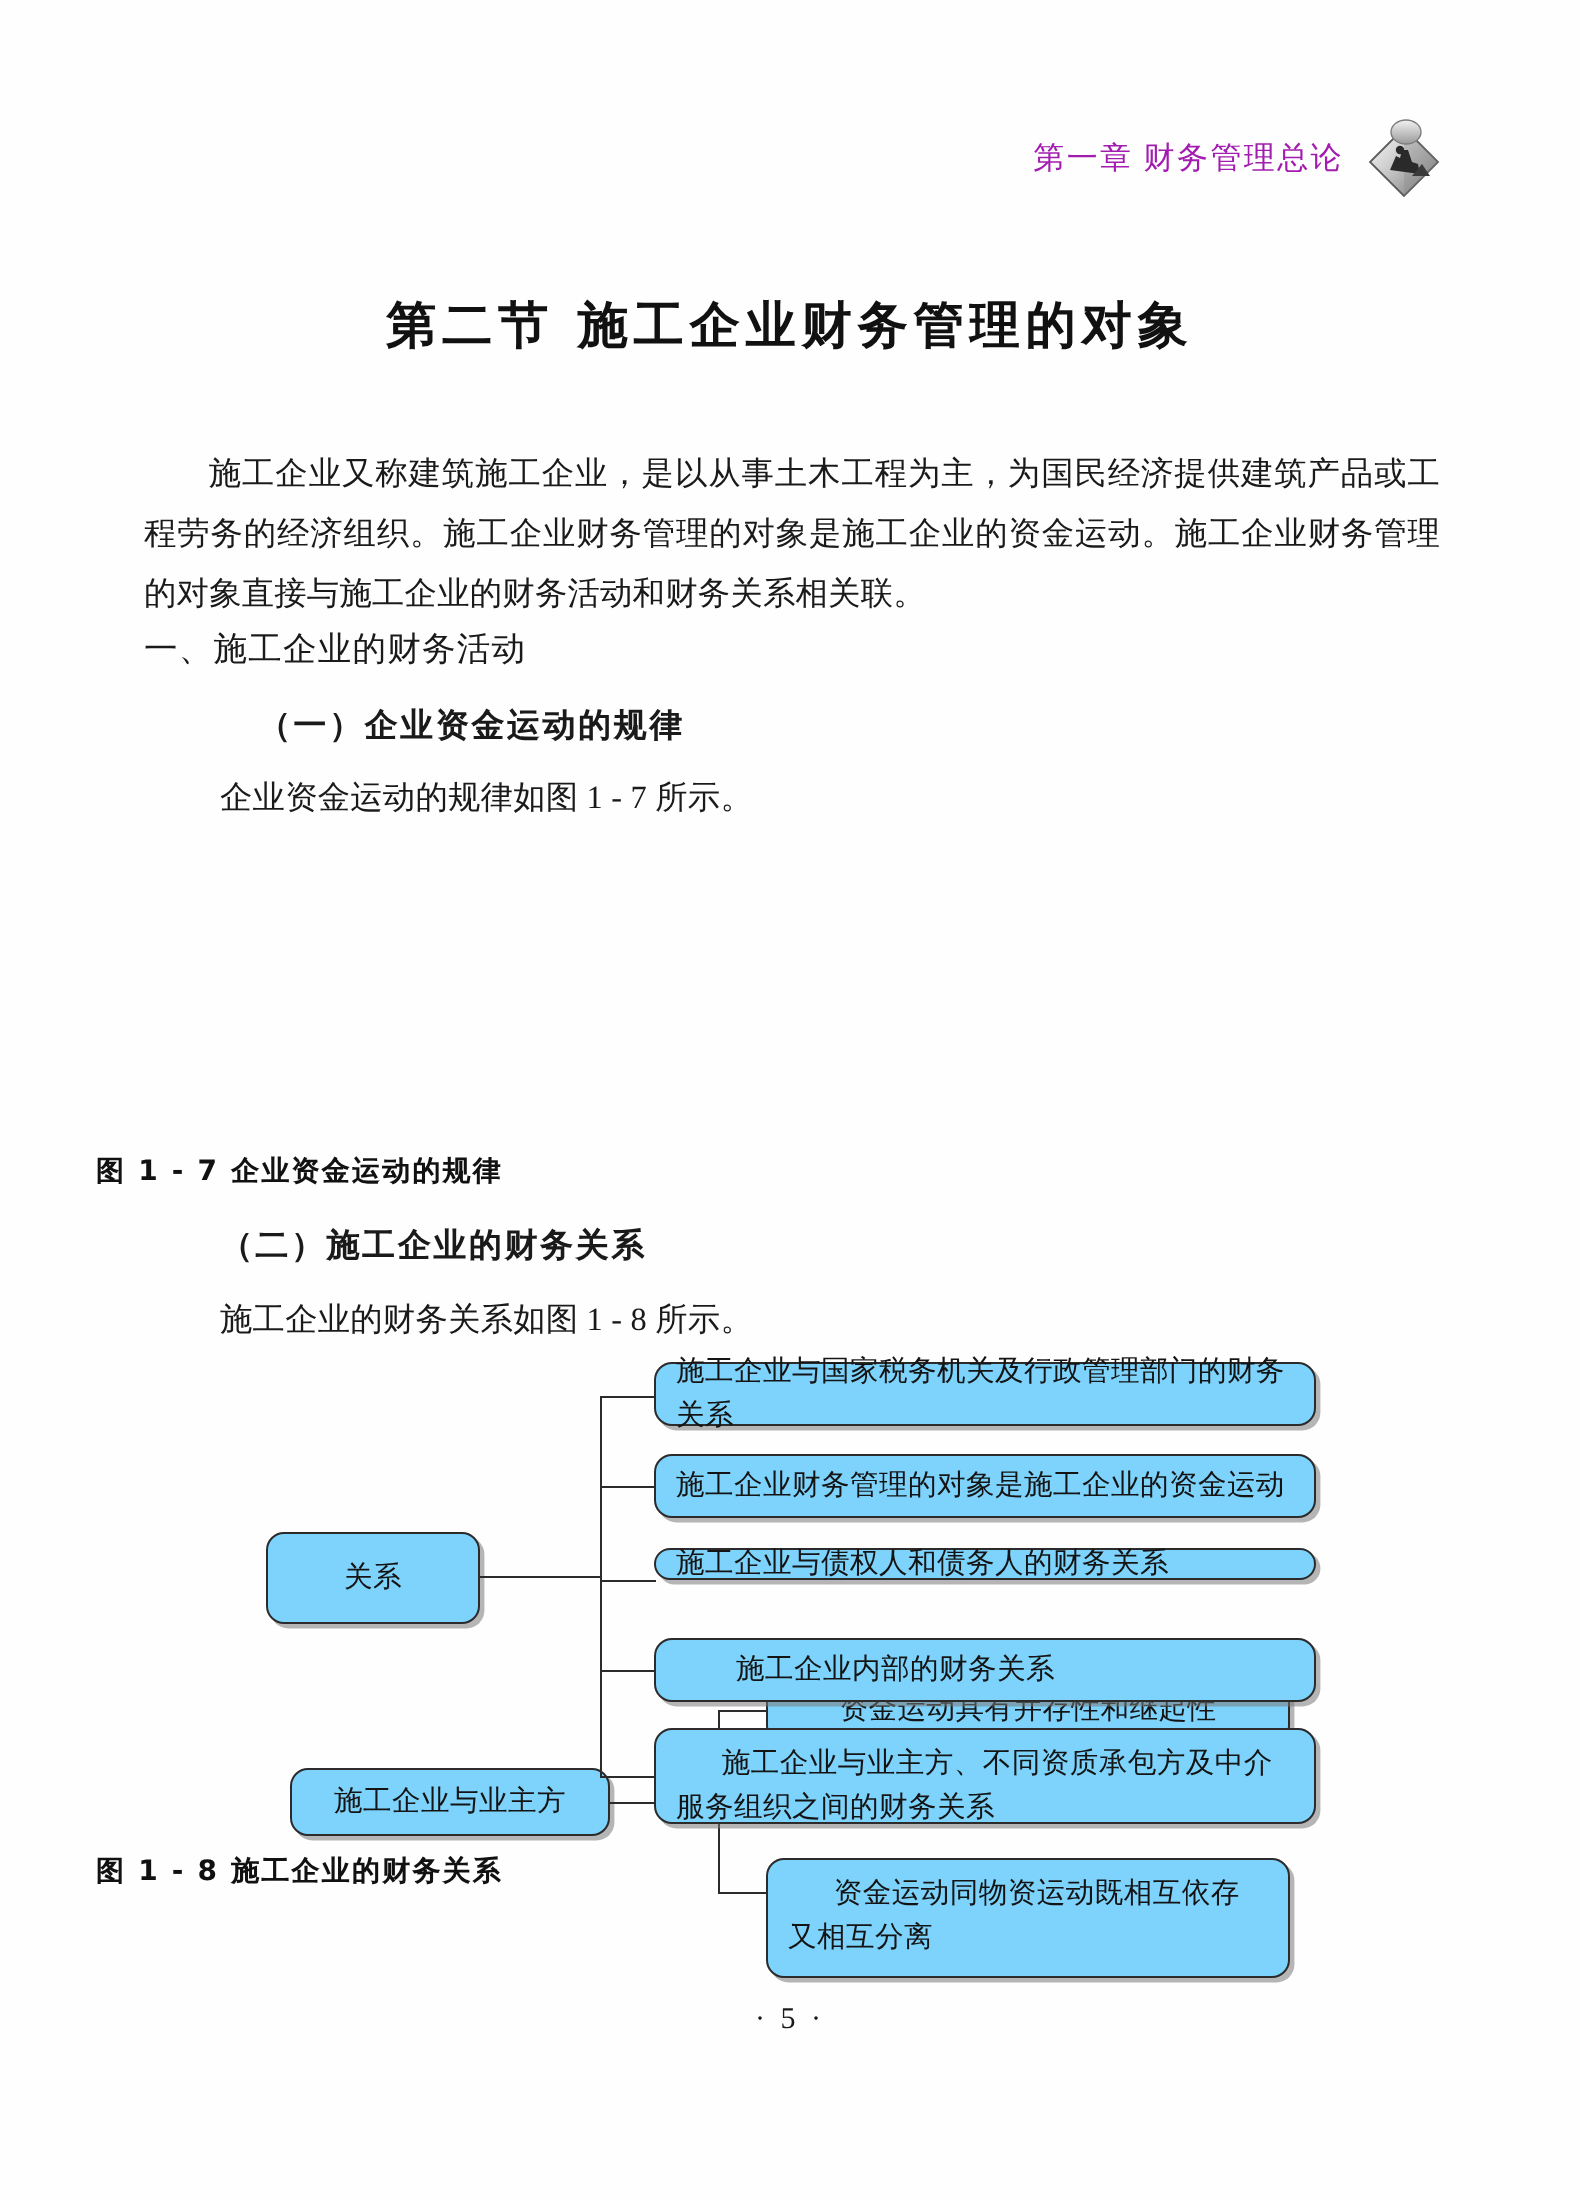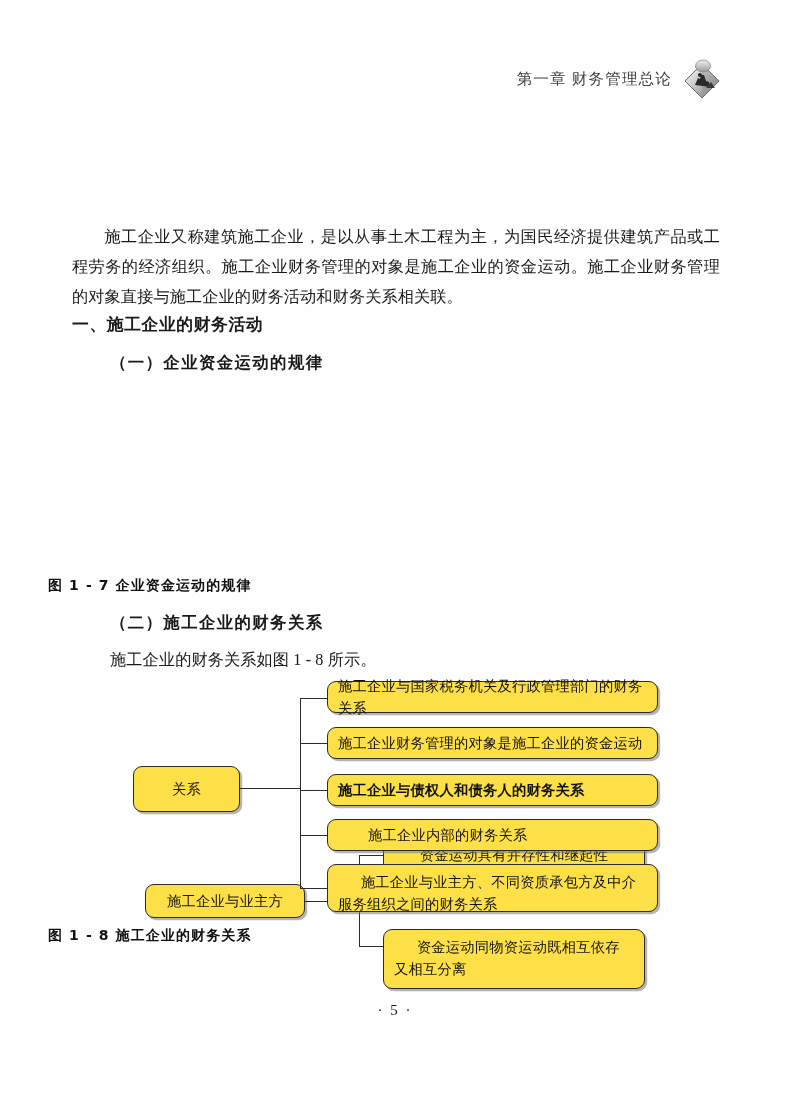--- a/index.html
+++ b/index.html
@@ -34,7 +34,7 @@
   .header-text {
     font-size: 15.5px;
     letter-spacing: 1.2px;
-    color: #404040;
+    color: #a21caf;
     white-space: nowrap;
     font-family: "Liberation Serif", "DejaVu Serif", serif;
   }

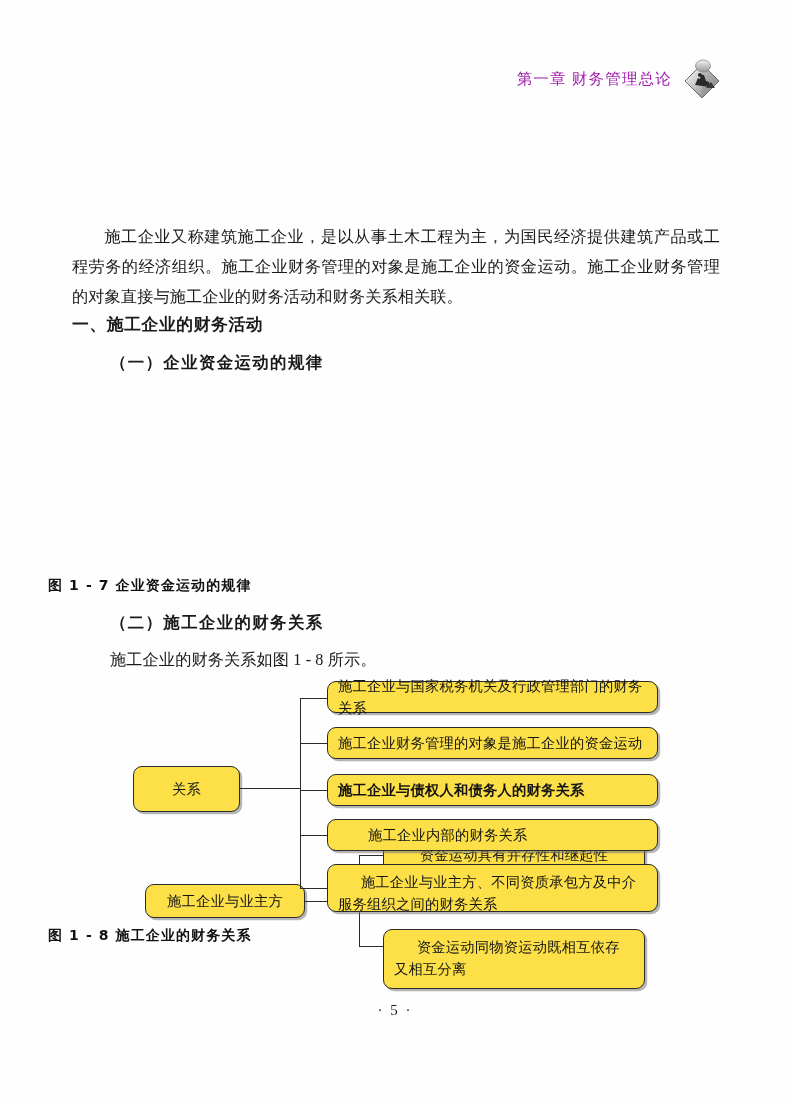--- a/index.html
+++ b/index.html
@@ -185,6 +185,7 @@
     </div>
   </div>
 
+  <div class="section-title">第二节   施工企业财务管理的对象</div>
 
   <div class="para" id="intro-para">施工企业又称建筑施工企业，是以从事土木工程为主，为国民经济提供建筑产品或工程劳务的经济组织。施工企业财务管理的对象是施工企业的资金运动。施工企业财务管理的对象直接与施工企业的财务活动和财务关系相关联。</div>
 

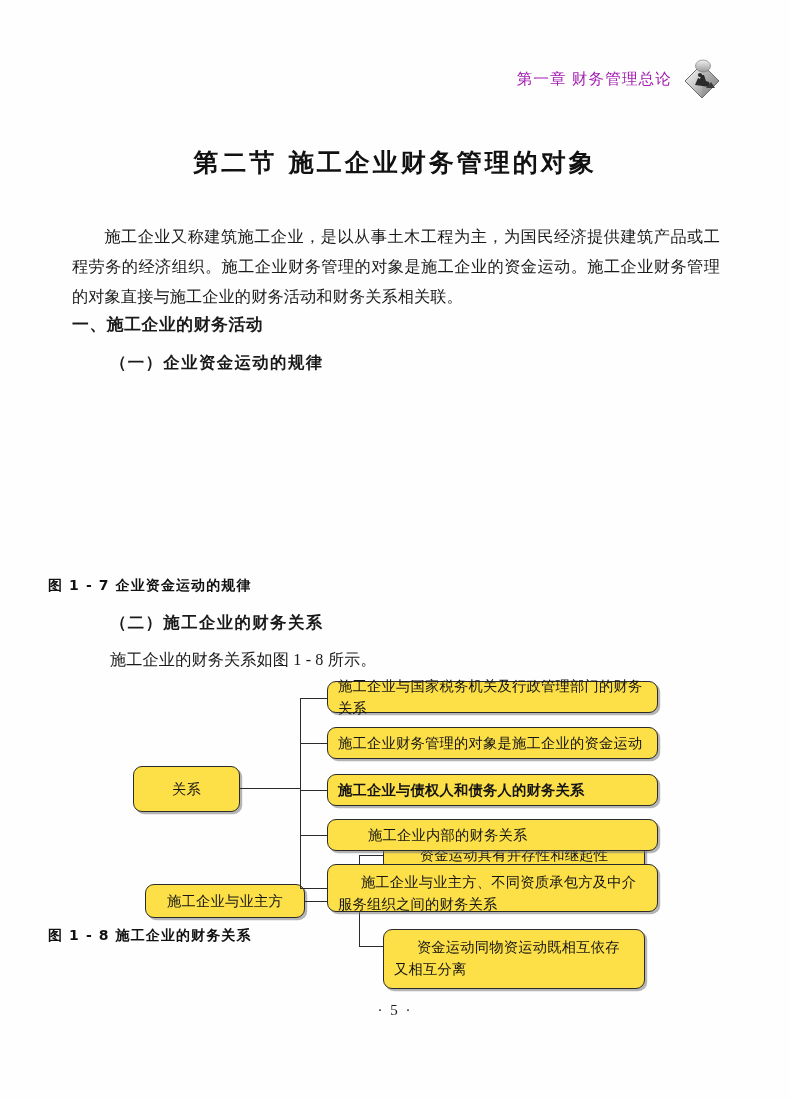--- a/index.html
+++ b/index.html
@@ -77,7 +77,7 @@
     position: absolute;
     left: 72px;
     font-size: 16.8px;
-    font-weight: bold;
+    font-weight: normal;
     letter-spacing: 0.6px;
     font-family: "DejaVu Sans", "Liberation Sans", sans-serif;
   }

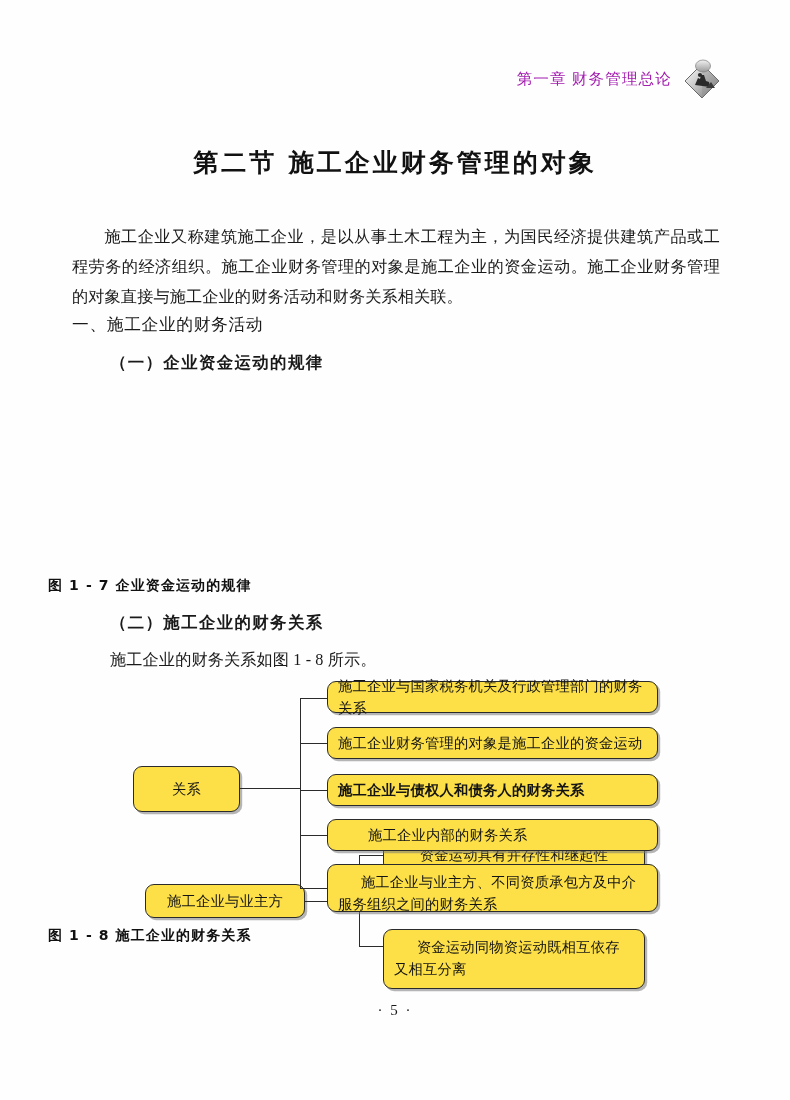--- a/index.html
+++ b/index.html
@@ -91,7 +91,7 @@
     font-family: "Liberation Serif", "DejaVu Serif", serif;
     font-weight: 600;
   }
-  #heading-capital-law { top: 352px; }
+  #heading-capital-law { top: 352px; margin-left: 19px; }
   #heading-financial-relation { top: 612px; }
 
   #lead-fig7 { top: 384px; left: 110px; width: 610px; text-indent: 0; }

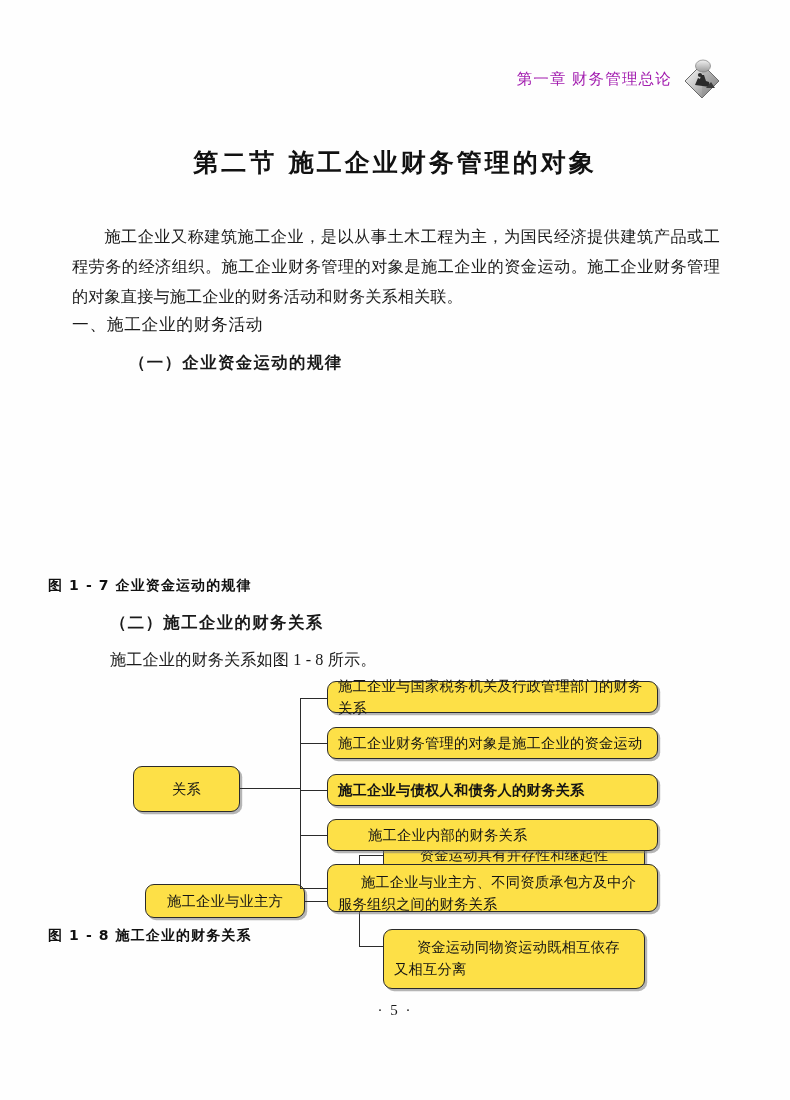--- a/index.html
+++ b/index.html
@@ -192,6 +192,7 @@
   <div class="heading-1" id="heading-financial-activity">一、施工企业的财务活动</div>
 
   <div class="heading-2" id="heading-capital-law">（一）企业资金运动的规律</div>
+  <div class="para" id="lead-fig7">企业资金运动的规律如图 1 - 7 所示。</div>
 
   <div class="figure" id="figure-7" style="top:416px;height:180px;">
     <div class="fig-canvas" style="height:160px;">

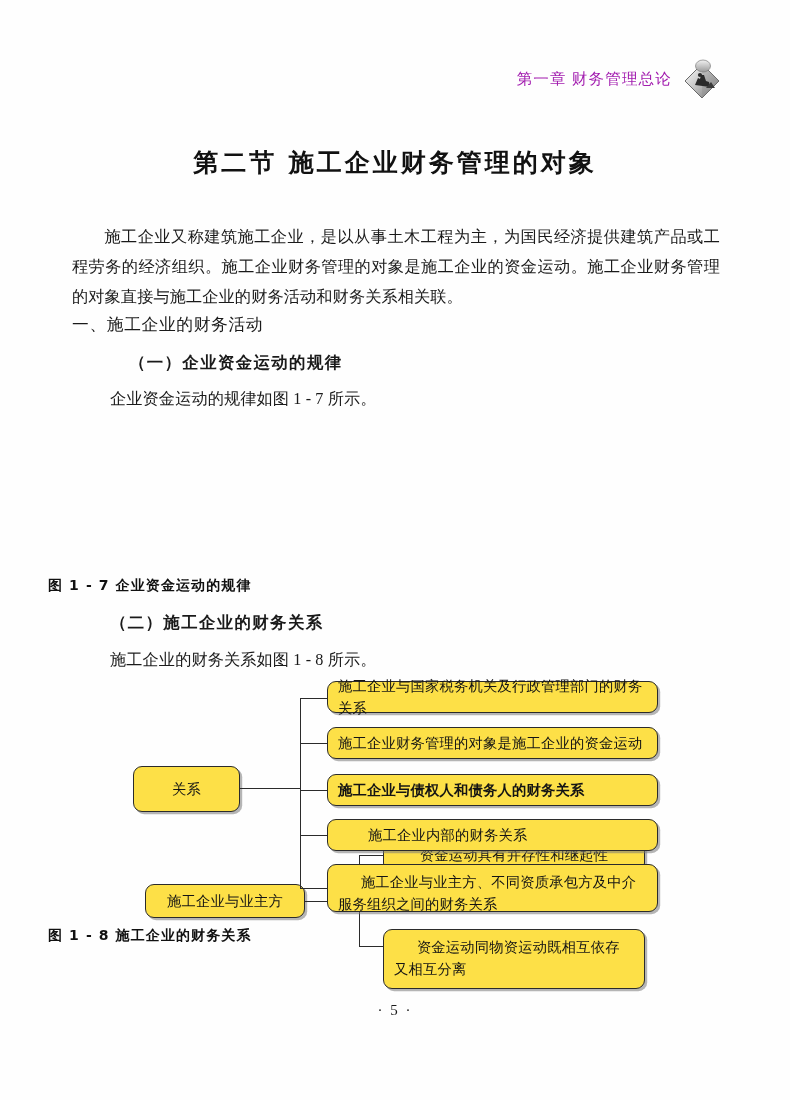--- a/index.html
+++ b/index.html
@@ -110,7 +110,7 @@
     box-sizing: border-box;
     border: 1.3px solid #2b2b2b;
     border-radius: 9px;
-    background: #fde047;
+    background: #7dd3fc;
     font-size: 14.3px;
     line-height: 22px;
     letter-spacing: 0.2px;

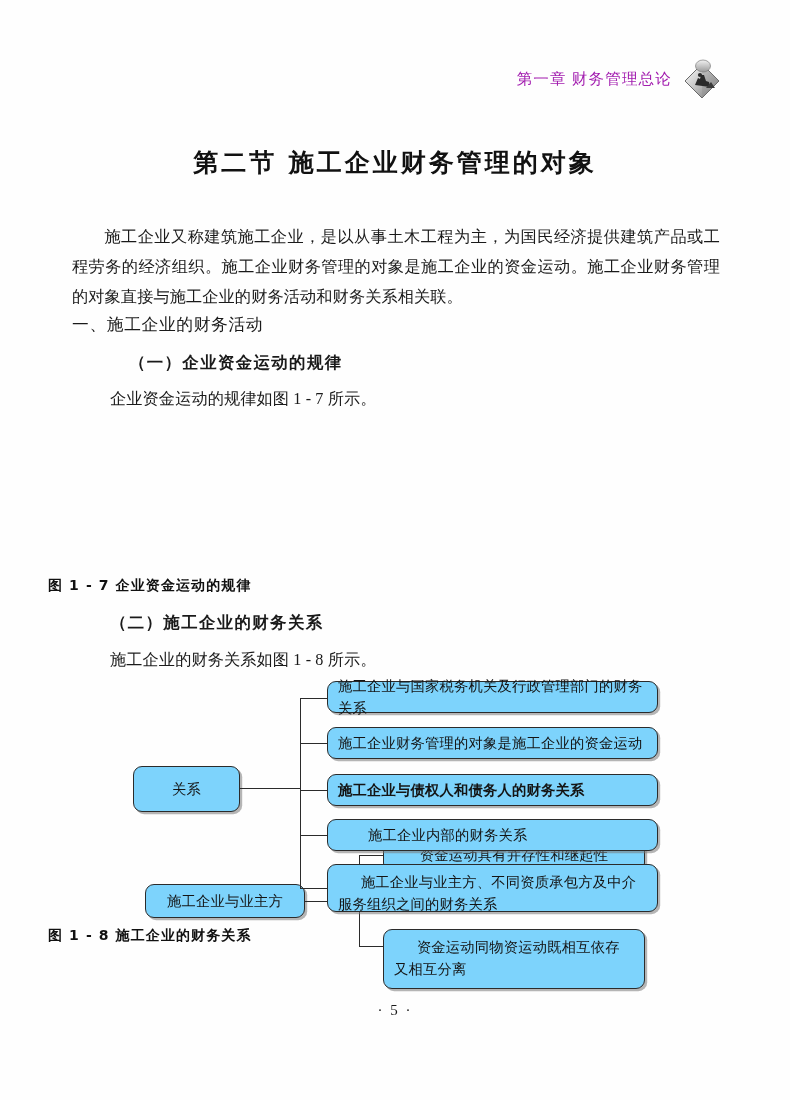--- a/index.html
+++ b/index.html
@@ -231,7 +231,7 @@
 
       <div class="node single-line" style="left:327px;top:681px;width:331px;height:32px;">施工企业与国家税务机关及行政管理部门的财务关系</div>
       <div class="node single-line" style="left:327px;top:727px;width:331px;height:32px;">施工企业财务管理的对象是施工企业的资金运动</div>
-      <div class="node single-line" style="left:327px;top:774px;width:331px;height:32px;font-weight:bold;">施工企业与债权人和债务人的财务关系</div>
+      <div class="node single-line" style="left:327px;top:774px;width:331px;height:16px;">施工企业与债权人和债务人的财务关系</div>
       <div class="node single-line" style="left:327px;top:819px;width:331px;height:32px;padding-left:40px;">施工企业内部的财务关系</div>
       <div class="node indent" style="left:327px;top:864px;width:331px;height:48px;">施工企业与业主方、不同资质承包方及中介服务组织之间的财务关系</div>
     </div>

